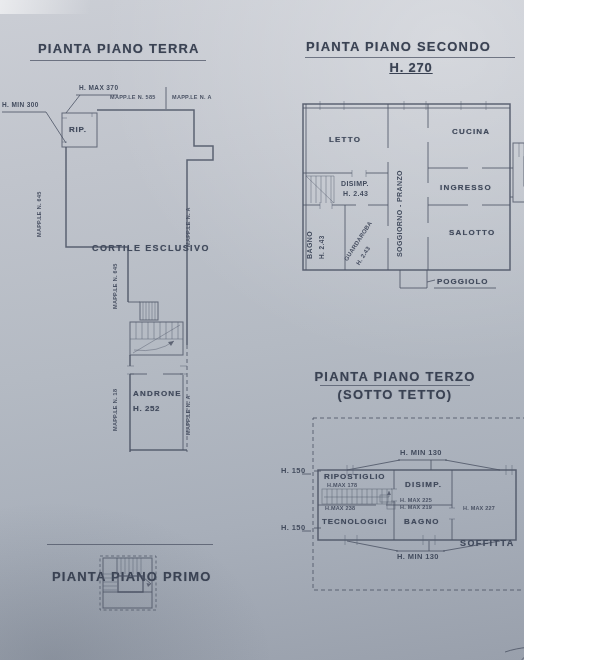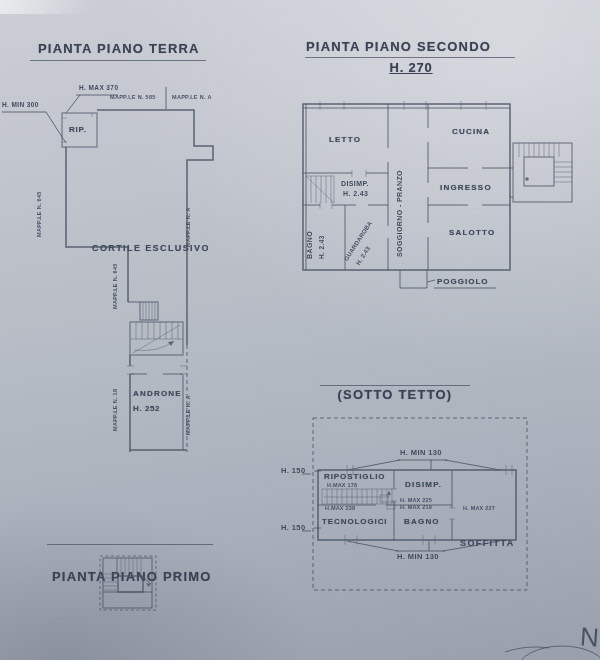--- a/index.html
+++ b/index.html
@@ -4,7 +4,7 @@
 <style>
   html,body{margin:0;padding:0;}
   #page{
-    position:relative;width:600px;height:660px;overflow:hidden;
+    position:relative;width:524px;height:660px;overflow:hidden;
     font-family:"Liberation Sans",sans-serif;
     background:
       radial-gradient(120% 90% at 85% 6%, rgba(255,255,255,.30), rgba(255,255,255,0) 55%),

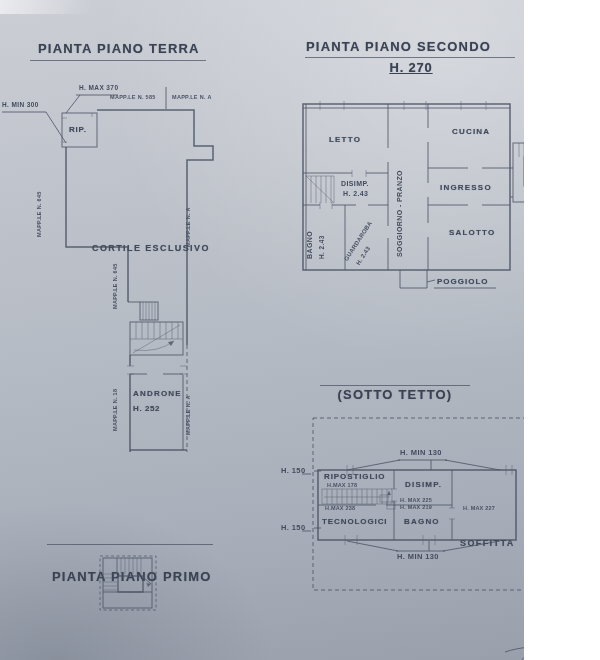--- a/index.html
+++ b/index.html
@@ -120,6 +120,7 @@
   <div class="abs room" style="left:449px;top:228px;">SALOTTO</div>
   <div class="abs room" style="left:437px;top:277px;letter-spacing:1px;">POGGIOLO</div>
 
+  <div class="abs title" style="left:300px;top:369px;width:190px;text-align:center;">PIANTA PIANO TERZO</div>
   <div class="rule" style="left:320px;top:385px;width:150px;"></div>
   <div class="abs title" style="left:300px;top:387px;width:190px;text-align:center;">(SOTTO TETTO)</div>
 

